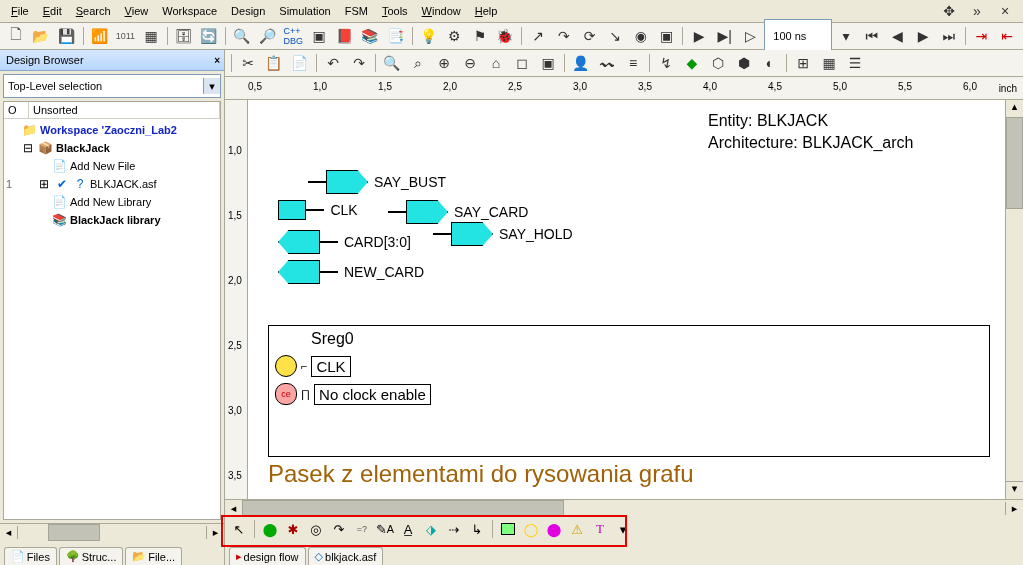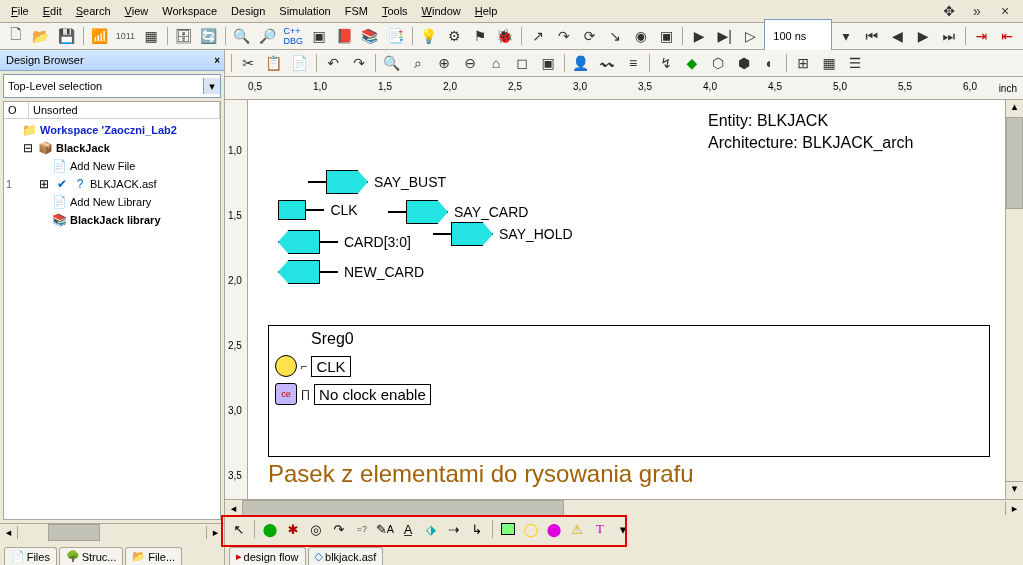--- a/index.html
+++ b/index.html
@@ -51,7 +51,7 @@
 .sreg-title{font-size:16px;padding:4px 6px;margin-left:36px;}
 .clk-row{display:flex;align-items:center;padding:3px 6px;gap:4px;}
 .clock-icon{width:20px;height:20px;background:#ffe14a;border:1px solid #000;border-radius:50%;display:inline-block;}
-.ce-icon{width:20px;height:20px;background:#c4b5fd;border:1px solid #000;border-radius:3px;display:inline-flex;align-items:center;justify-content:center;font-size:9px;font-weight:normal;color:#b00;}
+.ce-icon{width:20px;height:20px;background:#fca5a5;border:1px solid #000;border-radius:10px;display:inline-flex;align-items:center;justify-content:center;font-size:9px;font-weight:normal;color:#b00;}
 .boxed{border:1px solid #000;padding:1px 4px;font-size:15px;}
 .red-text{position:absolute;color:#a16207;font-size:24px;font-family:Arial;}
 .red-box{position:absolute;border:2px solid #e60000;}

